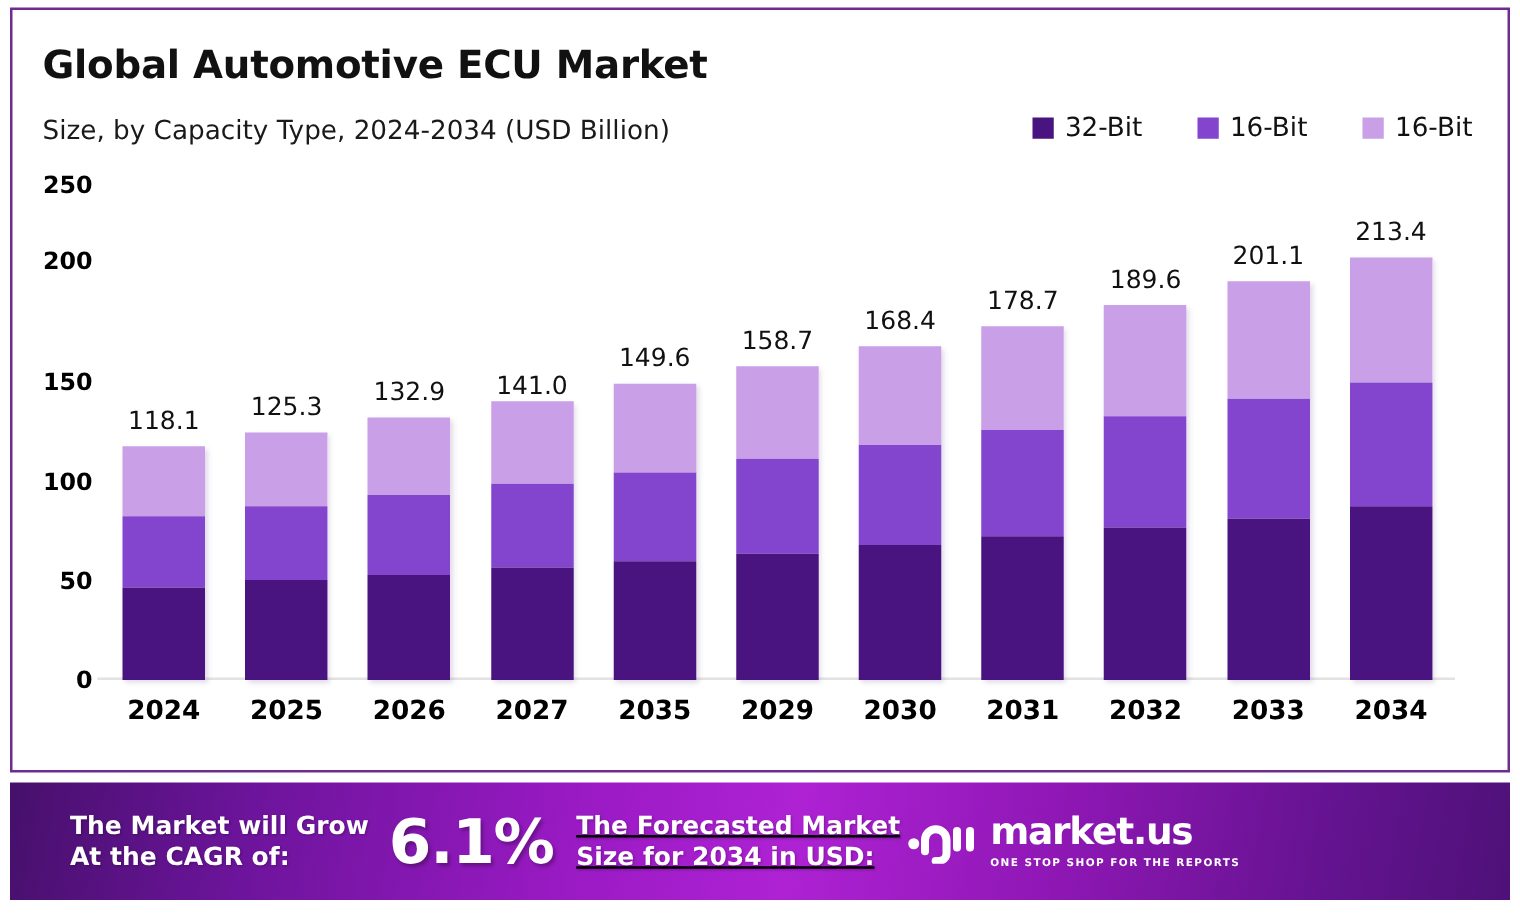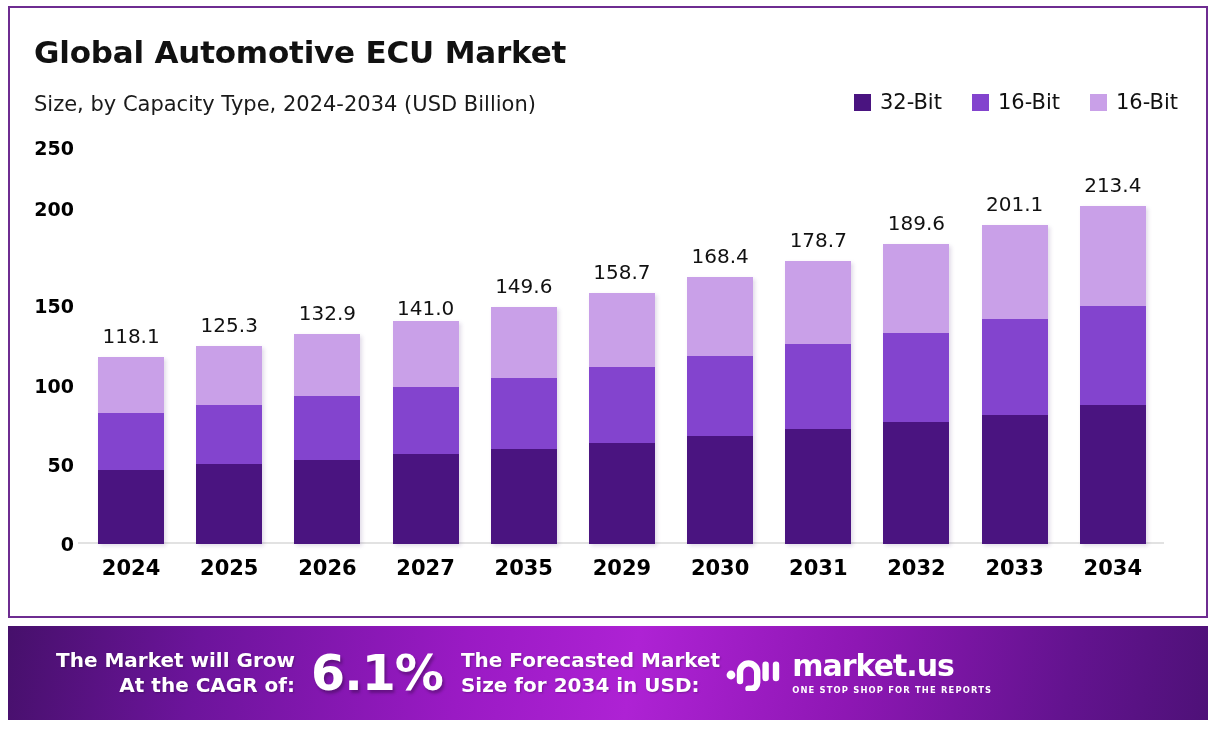--- a/index.html
+++ b/index.html
@@ -59,7 +59,7 @@
     top: 82px;
     display: flex;
     align-items: center;
-    gap: 30px;
+    gap: 44px;
   }
   .legend-item {
     display: flex;

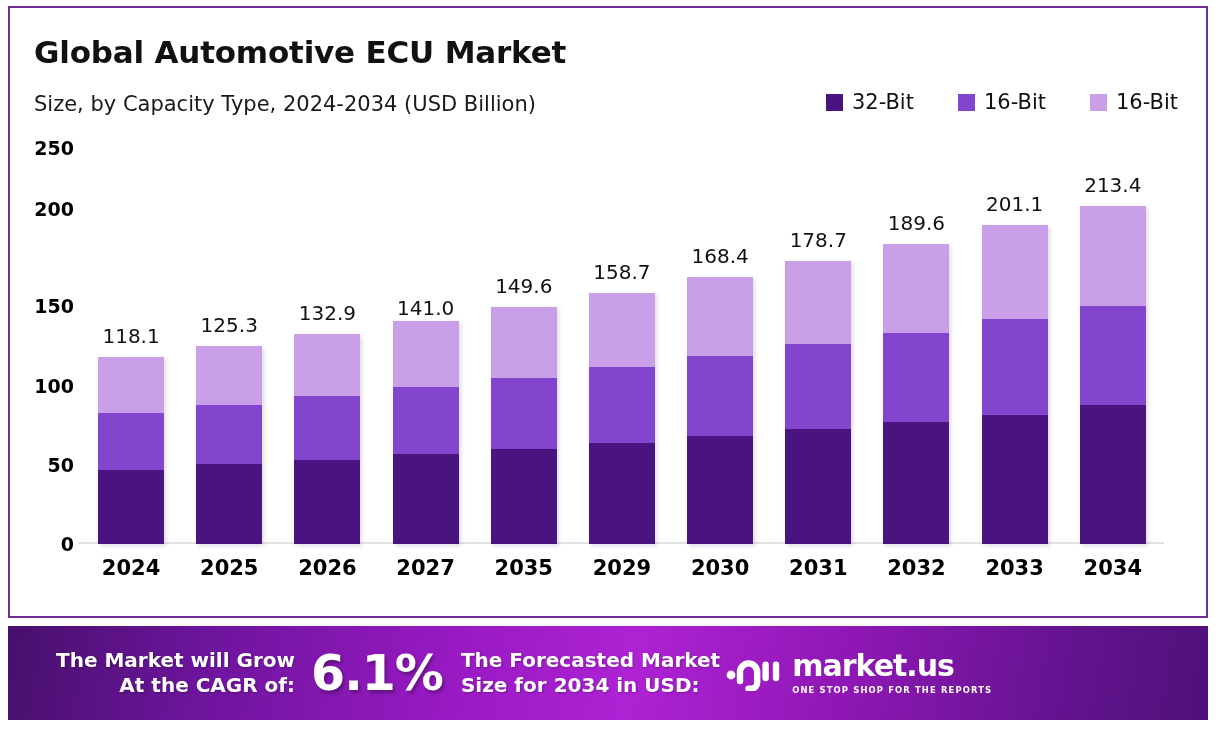--- a/index.html
+++ b/index.html
@@ -205,7 +205,7 @@
     text-shadow: 2px 3px 3px rgba(0,0,0,0.28);
     white-space: nowrap;
   }
-  .blk-cagr { margin-left: 48px; text-align: right; }
+  .blk-cagr { margin-left: 48px; }
   .blk-cagr-val { margin-left: 16px; align-items: center; }
   .blk-fc { margin-left: 18px; }
   .blk-fc-val { margin-left: 14px; }

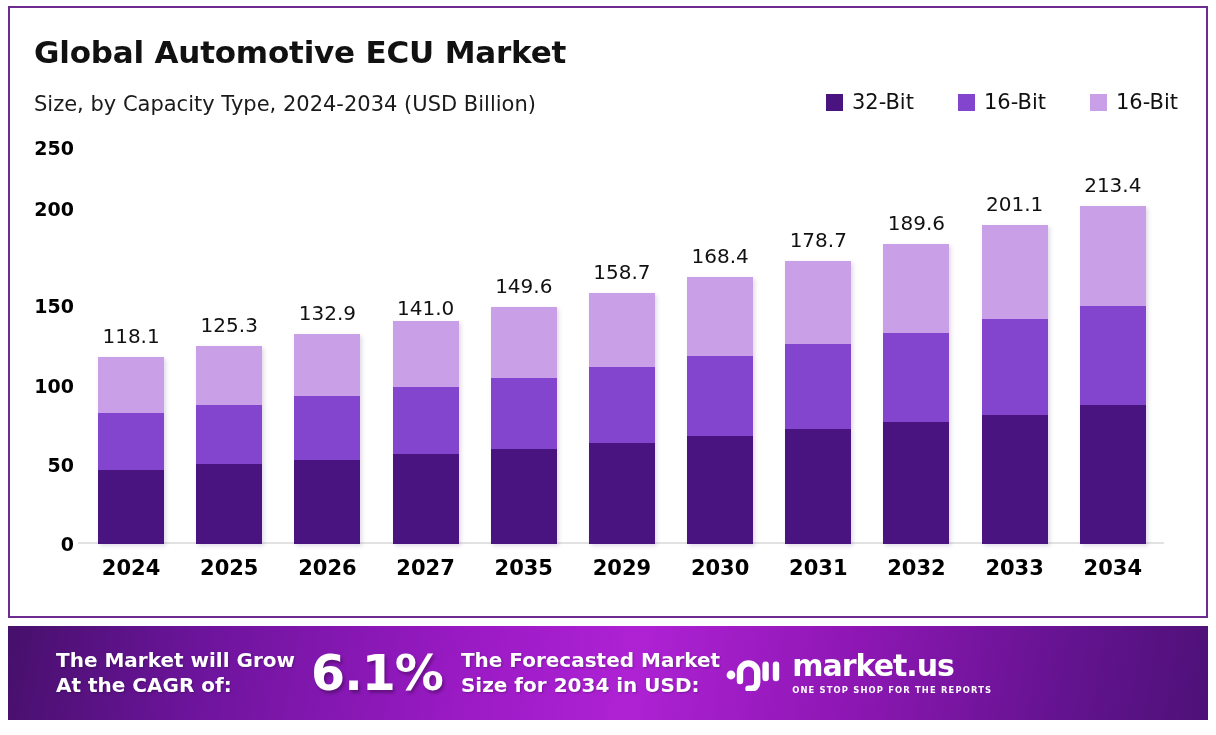--- a/index.html
+++ b/index.html
@@ -207,7 +207,7 @@
   }
   .blk-cagr { margin-left: 48px; }
   .blk-cagr-val { margin-left: 16px; align-items: center; }
-  .blk-fc { margin-left: 18px; }
+  .blk-fc { margin-left: 18px; text-decoration: underline; }
   .blk-fc-val { margin-left: 14px; }
 
   .logo {

